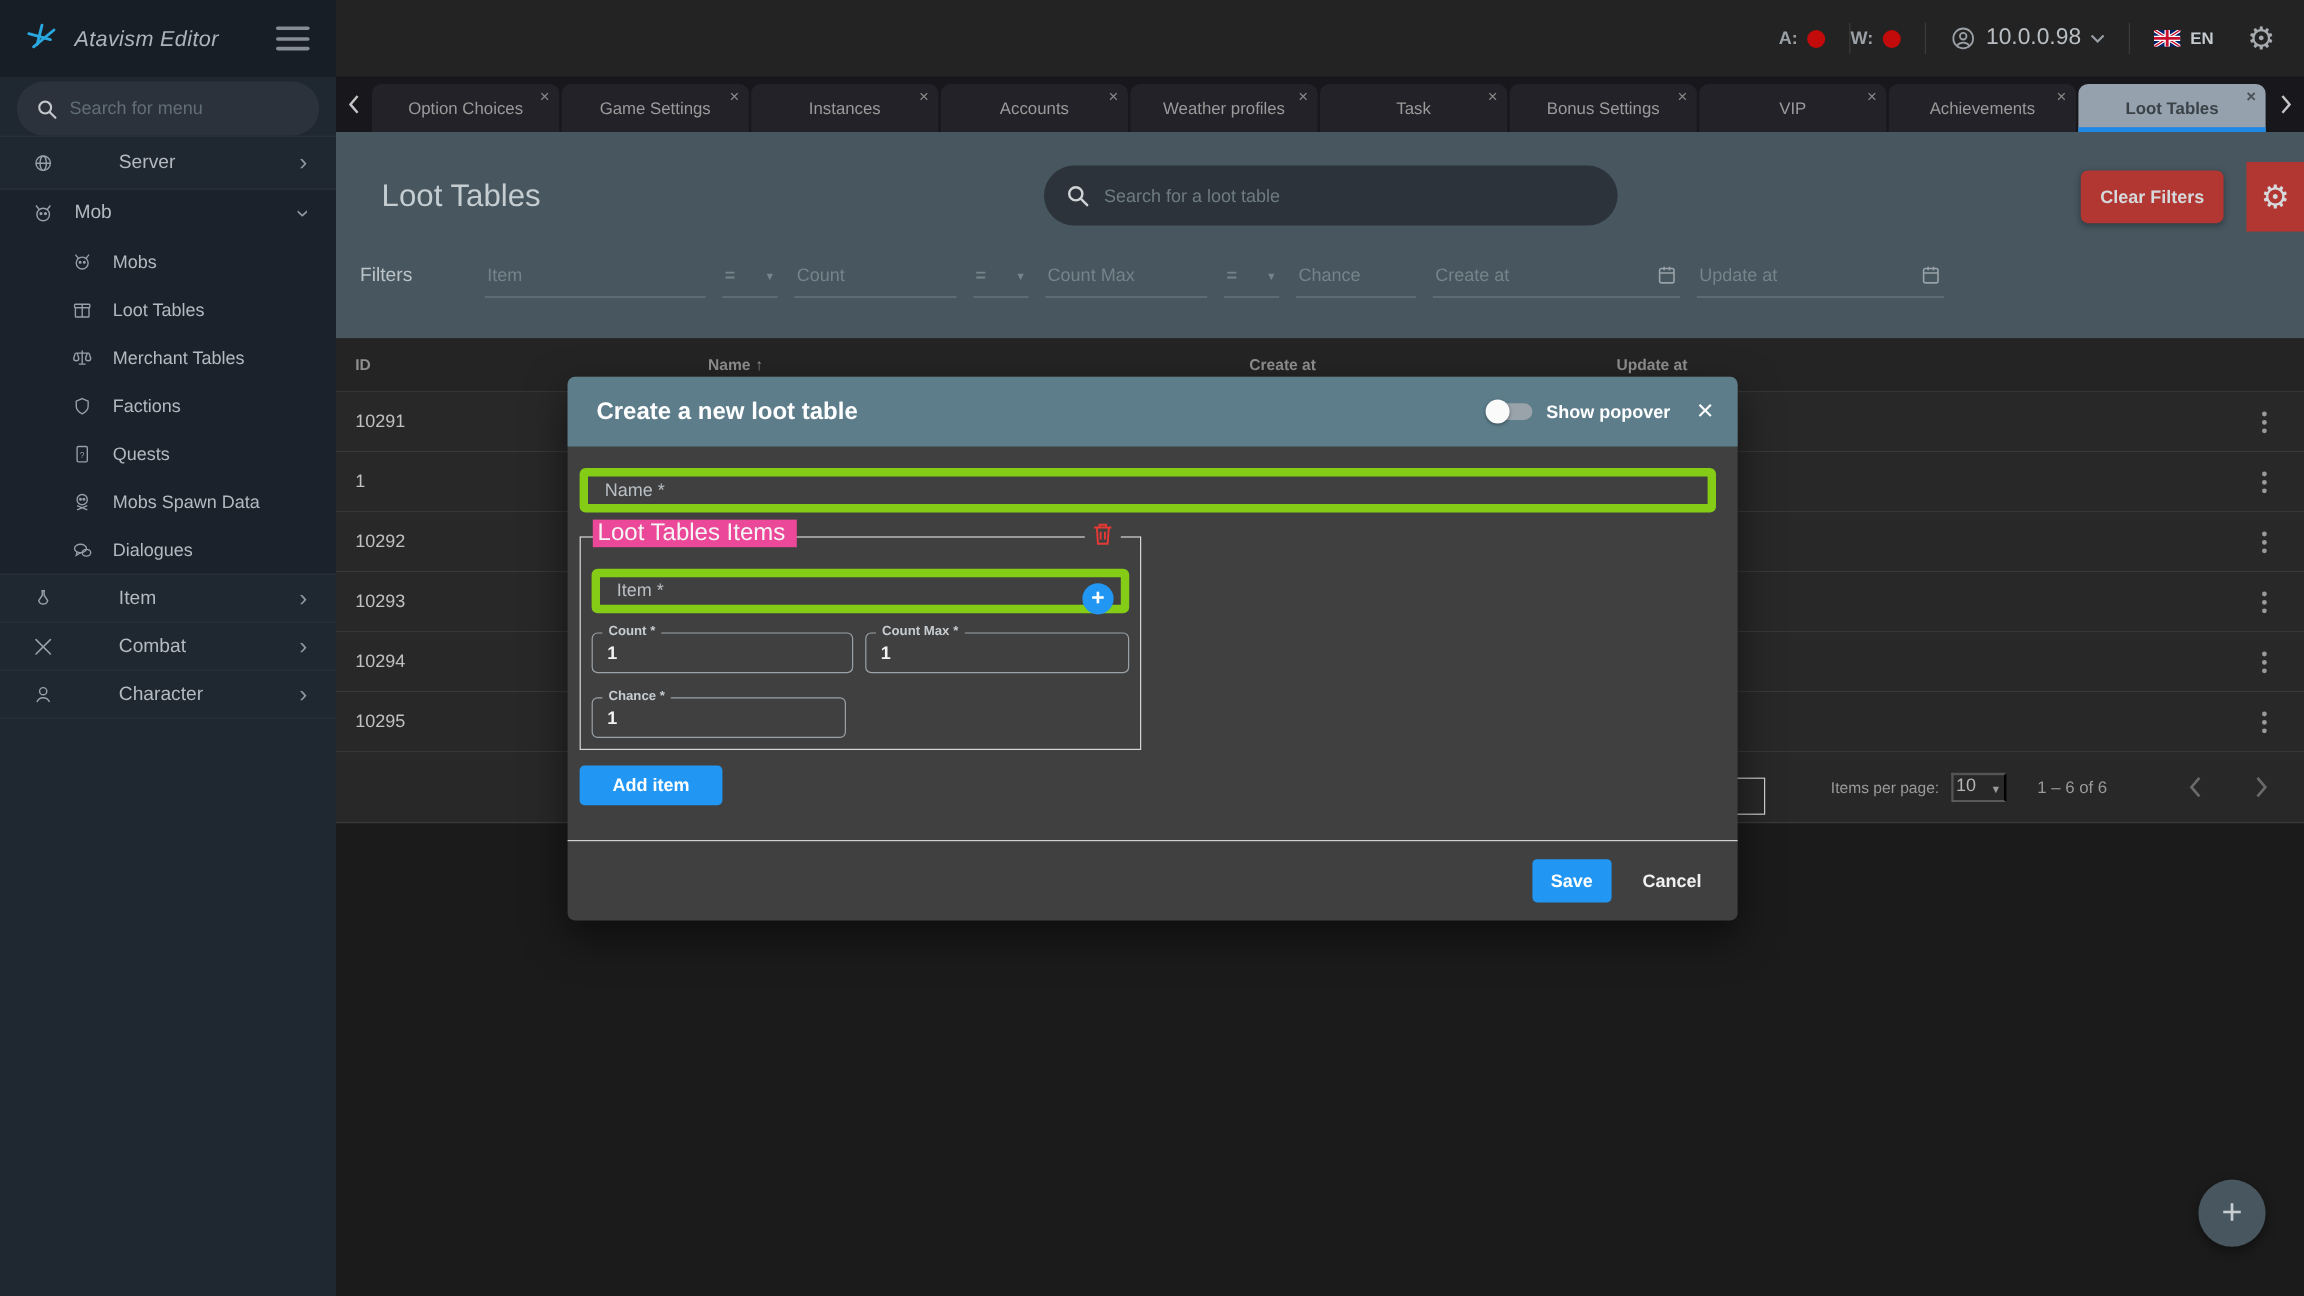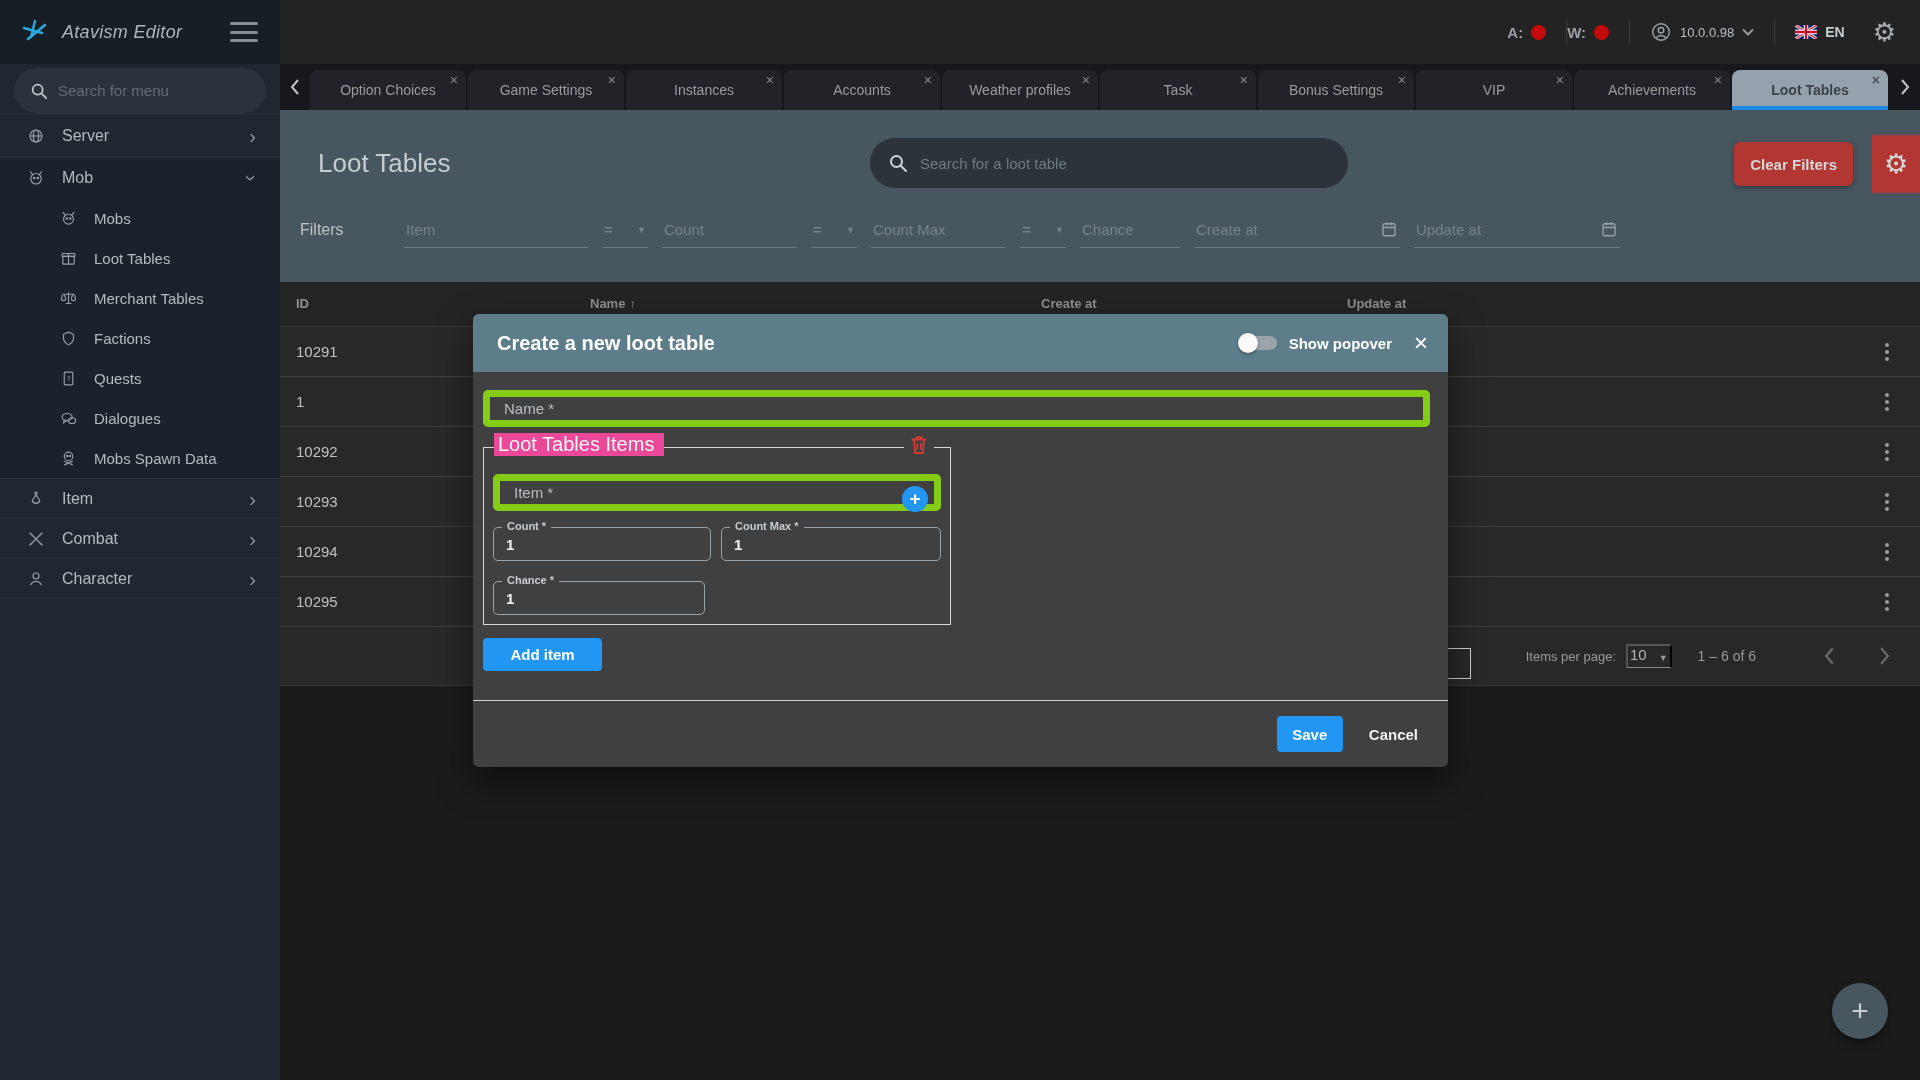--- a/index.html
+++ b/index.html
@@ -19,7 +19,7 @@
   .tb-label { color:#9aa0a5; font-size:15px; font-weight:bold; }
   .status-dot { width:15px; height:15px; border-radius:50%; background:#c40b0b; }
   .tb-sep { width:1px; height:26px; background:#3a3a3a; margin:0 20px; }
-  .tb-ip { color:#b9bec3; font-size:13px; }
+  .tb-ip { color:#b9bec3; font-size:19px; }
   .tb-lang { color:#c6cbd0; font-size:14px; font-weight:bold; }
   .tb-gear { background:none; border:none; color:#a7abaf; font-size:26px; margin:0 24px 0 28px; cursor:pointer; line-height:1; }
   .icon-btn { background:none; border:none; cursor:pointer; display:flex; align-items:center; gap:8px; }

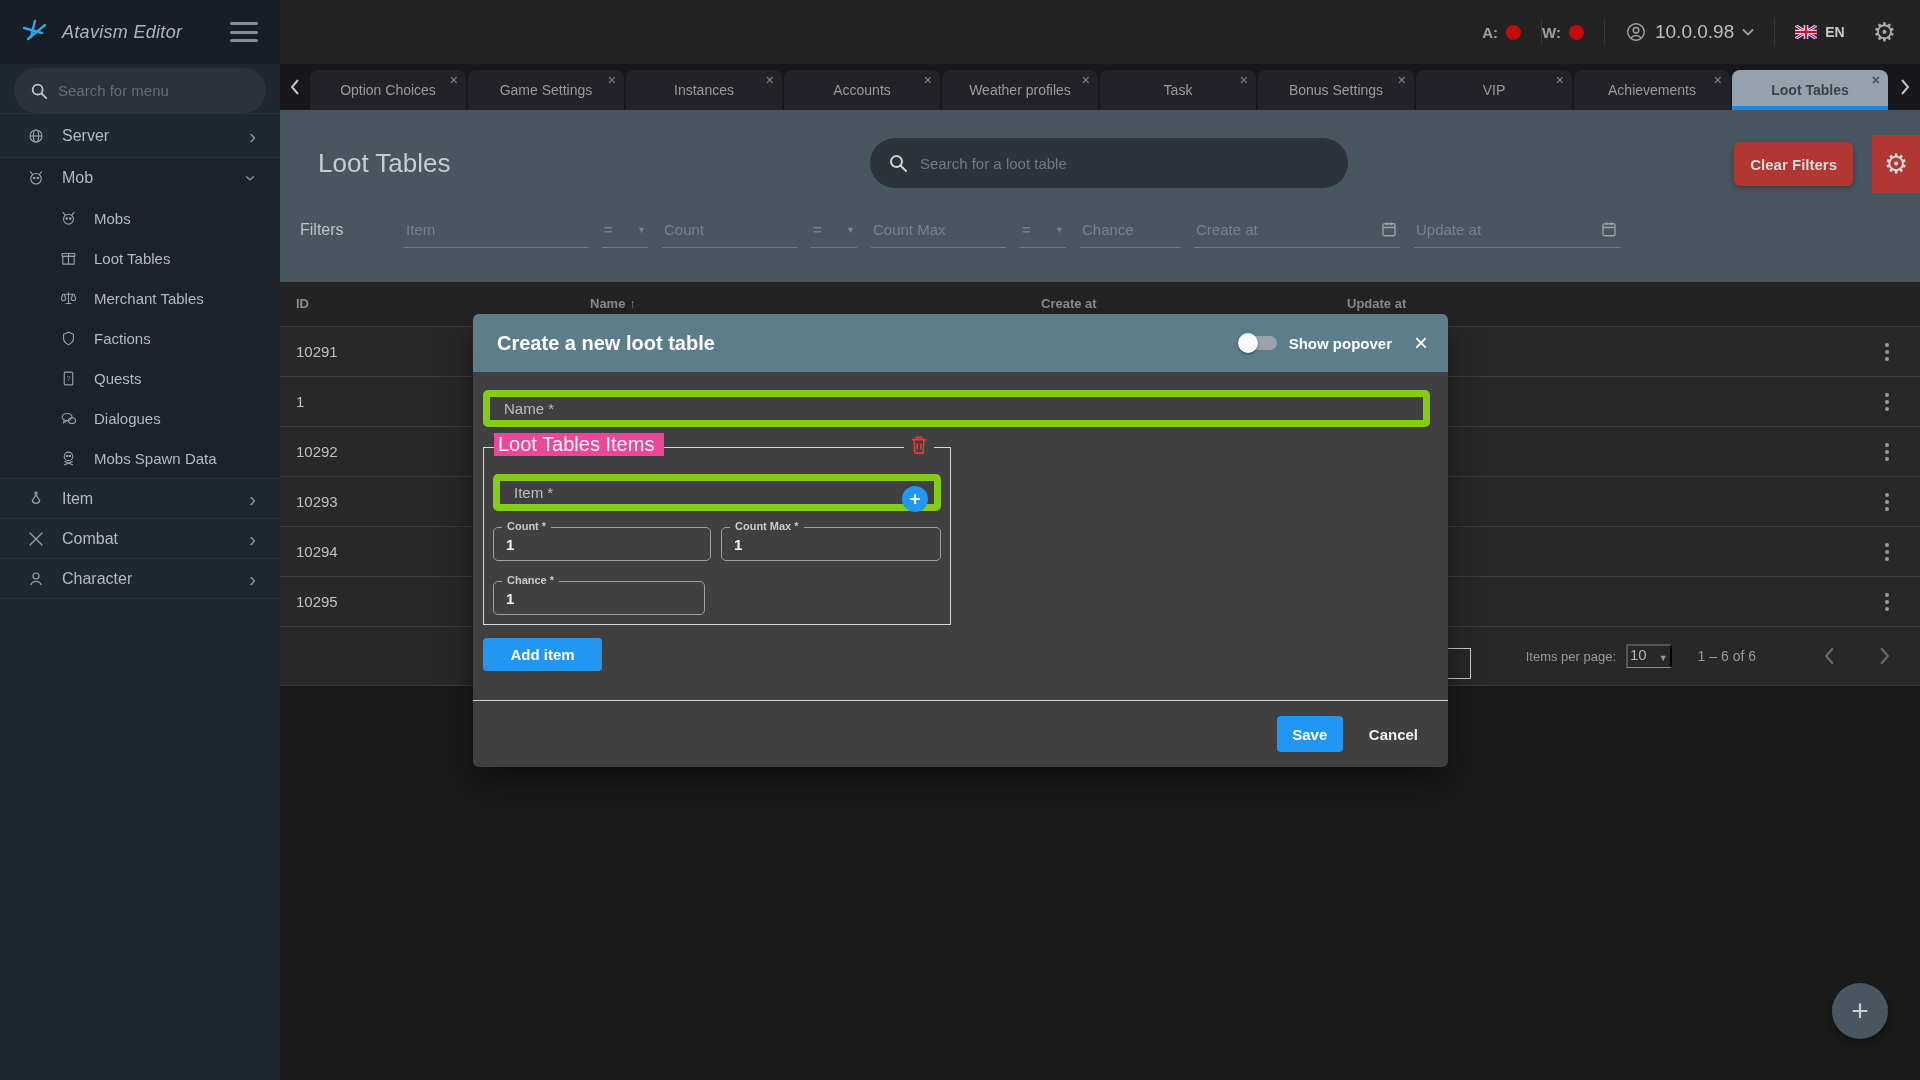--- a/index.html
+++ b/index.html
@@ -47,7 +47,7 @@
   .mi-sub { padding-left:58px; }
   .mi-sub .mlabel { font-size:15px; }
   .mob-group { background:#1b222b; border-bottom:1px solid #2a323c; }
-  .bline { border-bottom:1px solid #2a323c; }
+  .bline { border-bottom:1px solid #2a323c;gap:37px; }
   .tline { border-top:1px solid #2a323c; }
   .sicon { width:20px; height:20px; flex:none; display:flex; align-items:center; justify-content:center; }
 

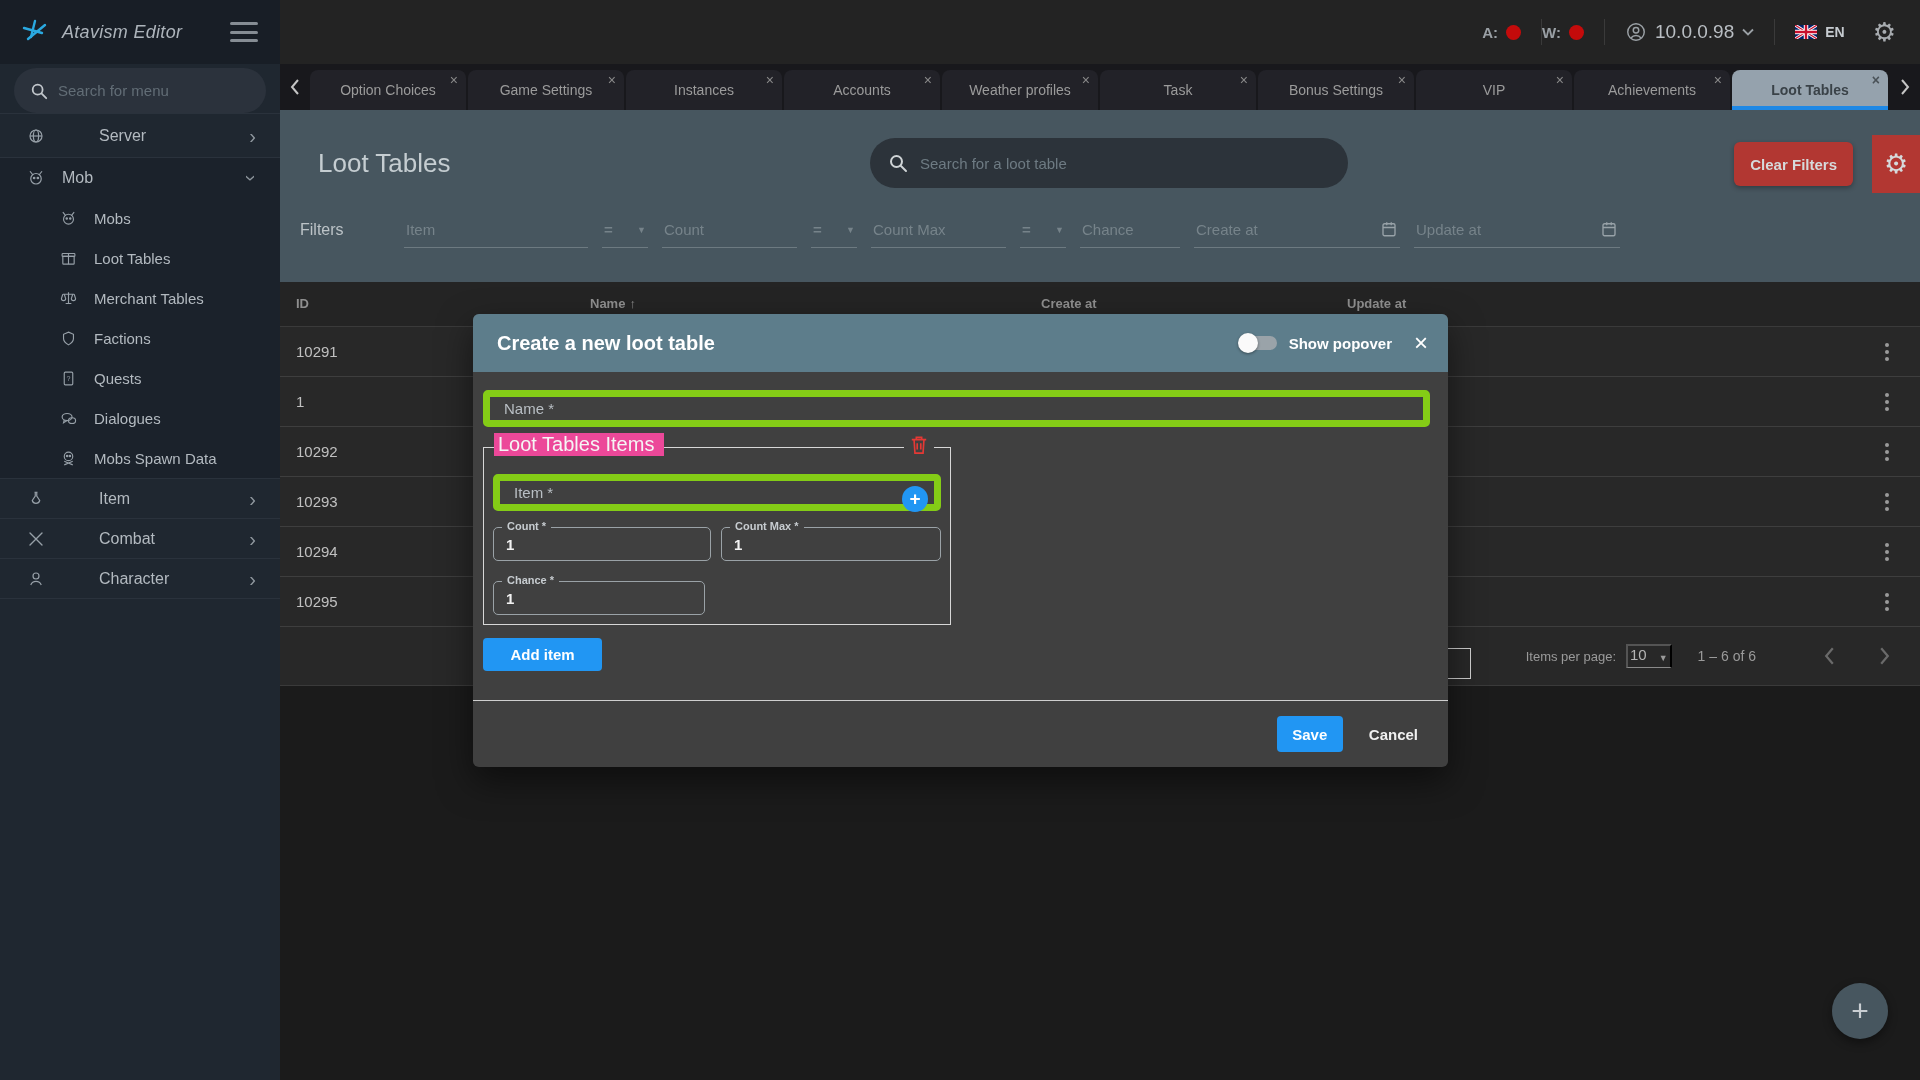--- a/index.html
+++ b/index.html
@@ -295,16 +295,6 @@
         <div class="mi mi-sub">
           <span class="sicon">
               <svg width="17" height="17" viewBox="0 0 24 24" fill="none" stroke="#97a0a8" stroke-width="1.6">
-                <ellipse cx="10" cy="10" rx="7" ry="5"></ellipse>
-                <path d="M6 14 L5 18 L10 15"></path>
-                <ellipse cx="17" cy="15" rx="5" ry="4"></ellipse>
-              </svg>
-            </span>
-          <span class="mlabel">Dialogues</span>
-        </div>
-        <div class="mi mi-sub">
-          <span class="sicon">
-              <svg width="17" height="17" viewBox="0 0 24 24" fill="none" stroke="#97a0a8" stroke-width="1.6">
                 <circle cx="12" cy="9" r="6"></circle>
                 <circle cx="10" cy="8.5" r="1" fill="#97a0a8"></circle>
                 <circle cx="14" cy="8.5" r="1" fill="#97a0a8"></circle>
@@ -312,6 +302,16 @@
               </svg>
             </span>
           <span class="mlabel">Mobs Spawn Data</span>
+        </div>
+        <div class="mi mi-sub">
+          <span class="sicon">
+              <svg width="17" height="17" viewBox="0 0 24 24" fill="none" stroke="#97a0a8" stroke-width="1.6">
+                <ellipse cx="10" cy="10" rx="7" ry="5"></ellipse>
+                <path d="M6 14 L5 18 L10 15"></path>
+                <ellipse cx="17" cy="15" rx="5" ry="4"></ellipse>
+              </svg>
+            </span>
+          <span class="mlabel">Dialogues</span>
         </div>
       </div>
       <div class="mi bline">

